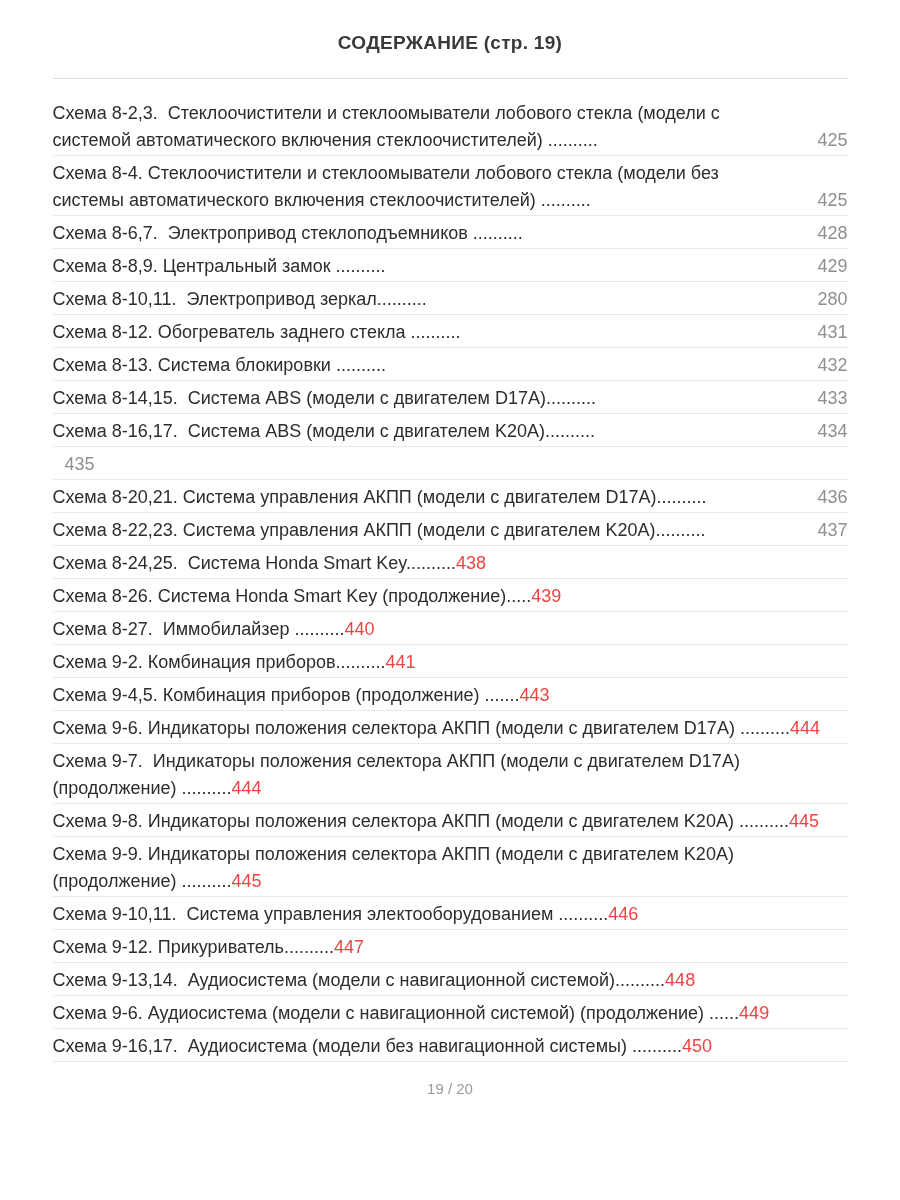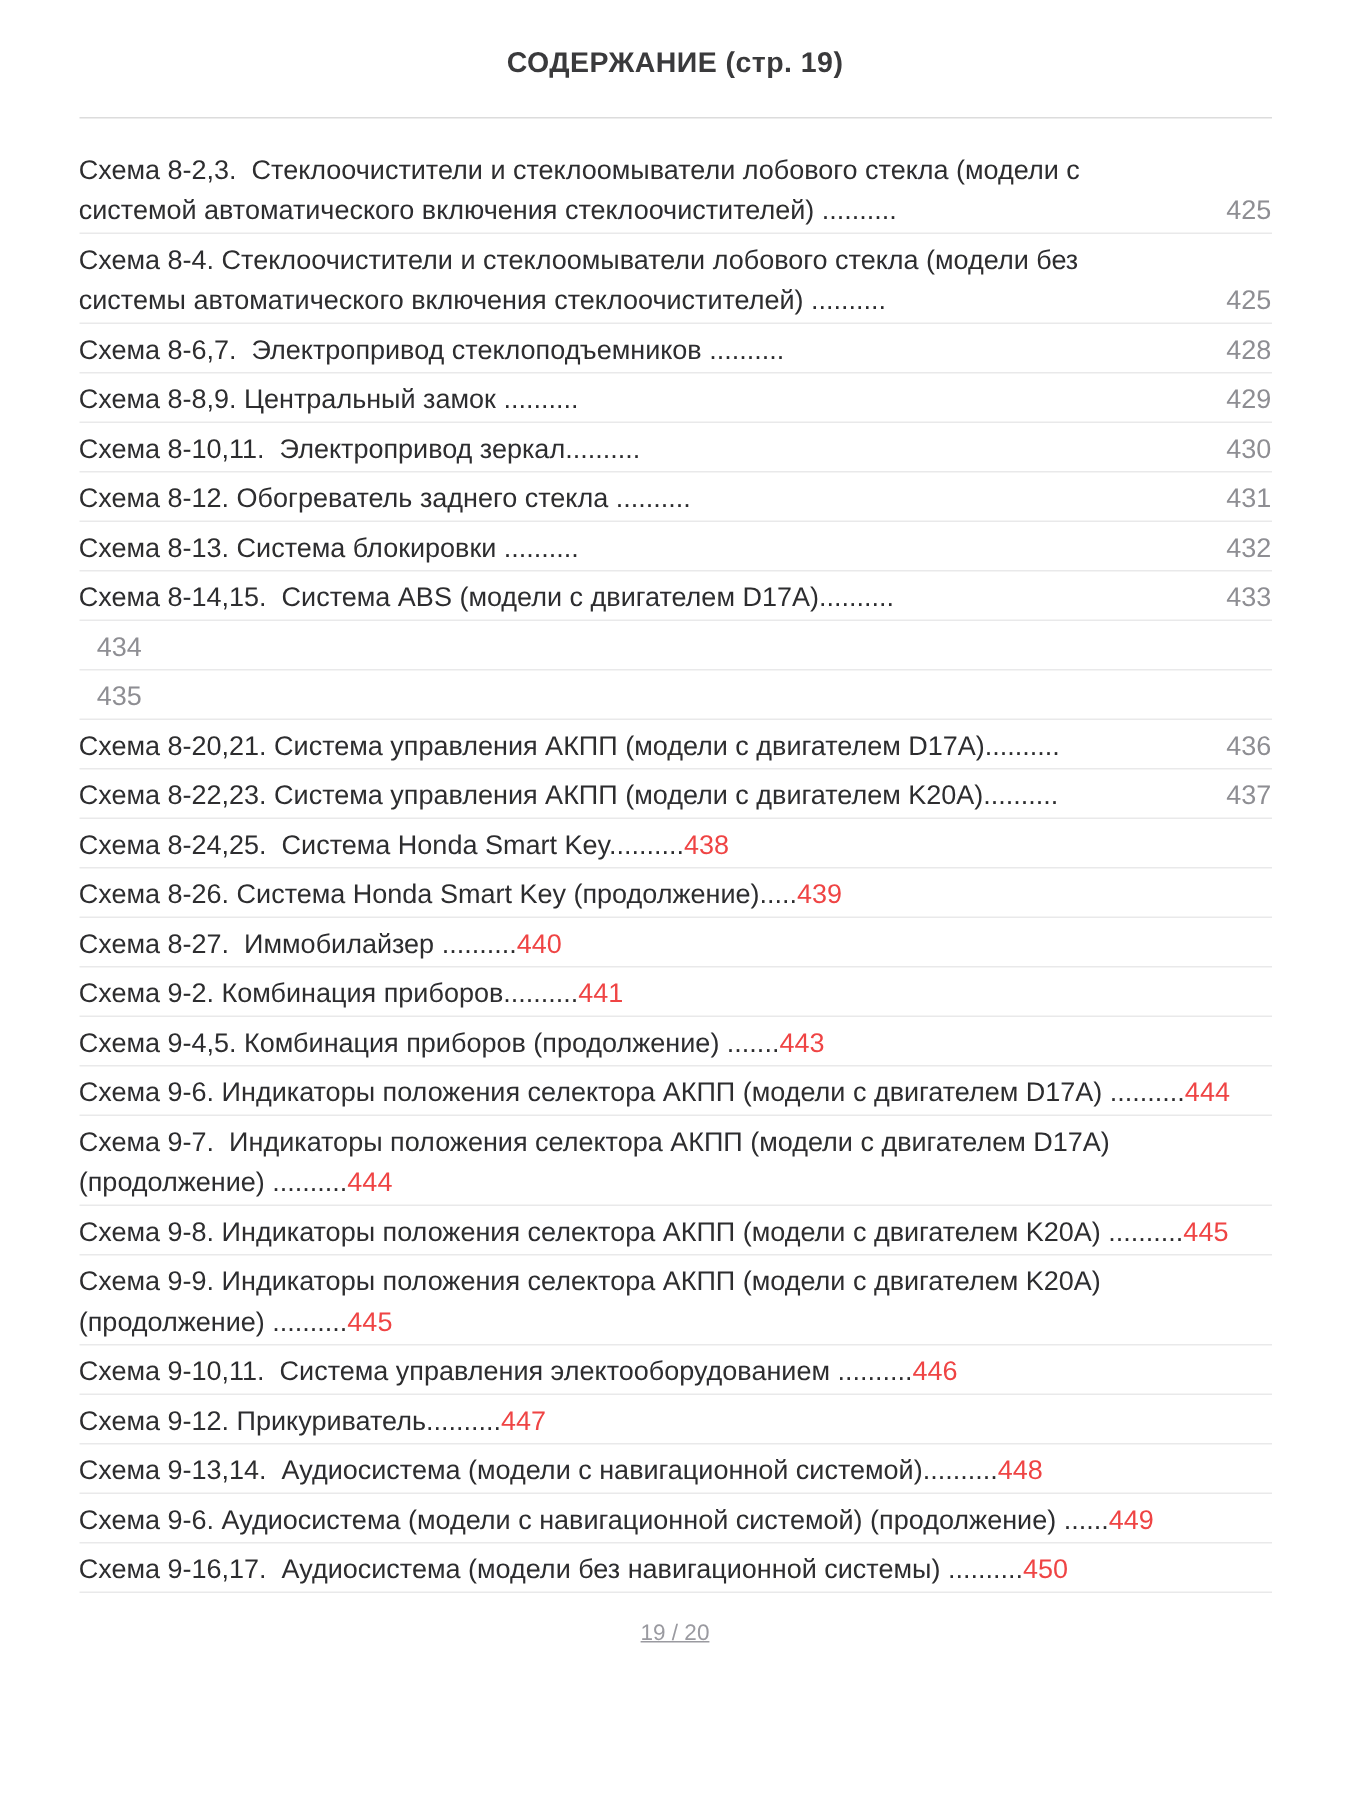--- a/index.html
+++ b/index.html
@@ -101,7 +101,7 @@
 
   <div class="toc-row">
     <span class="toc-entry-text">Схема 8-10,11.  Электропривод зеркал..........</span>
-    <span class="toc-page-right">430</span>
+    <span class="toc-page-right">280</span>
   </div>
 
   <div class="toc-row">

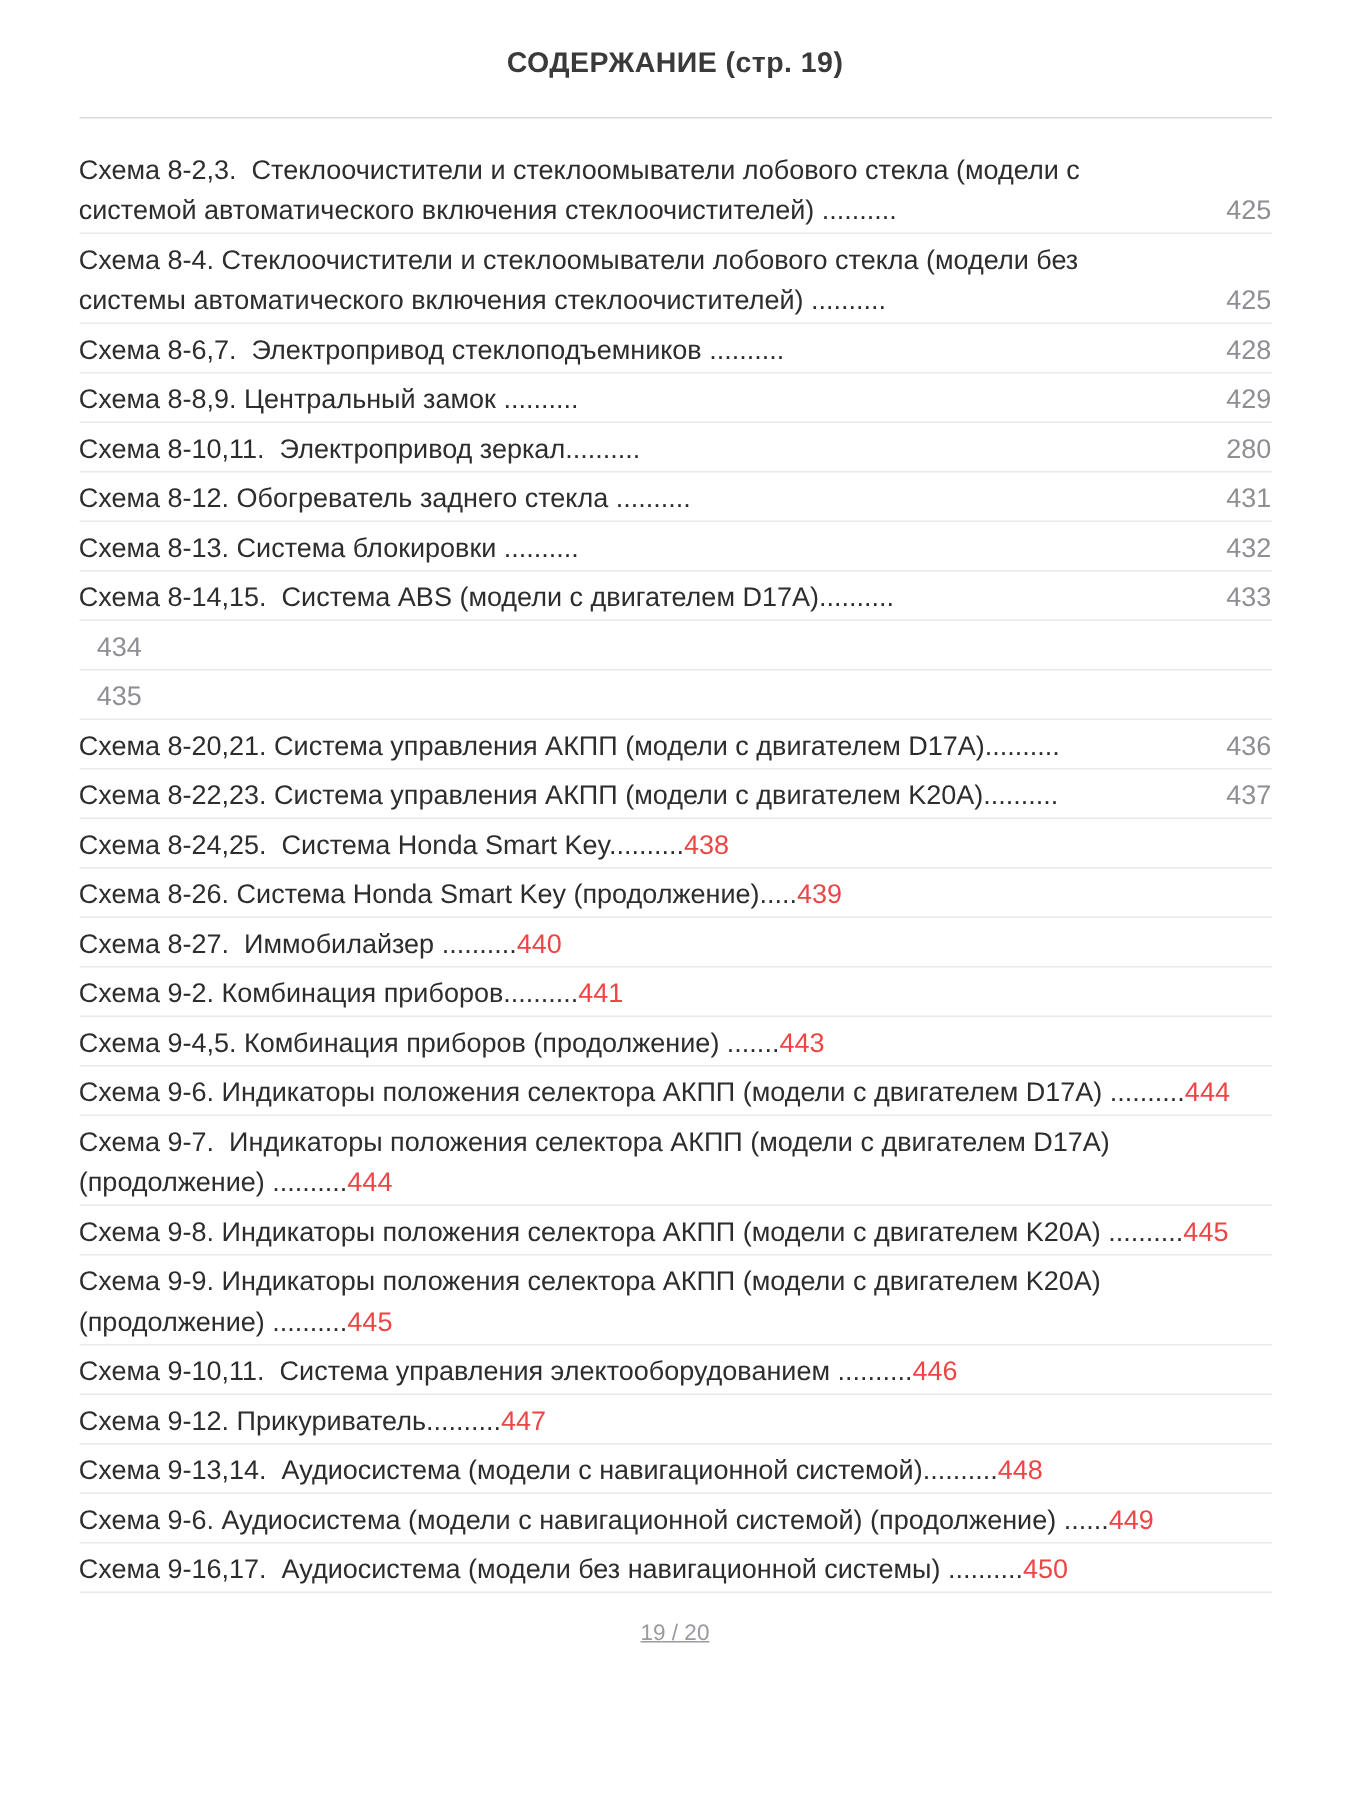--- a/index.html
+++ b/index.html
@@ -120,6 +120,7 @@
   </div>
 
   <div class="toc-row">
+    <span class="toc-entry-text">Схема 8-16,17.  Система ABS (модели с двигателем K20A)..........</span>
     <span class="toc-page-right">434</span>
   </div>
 

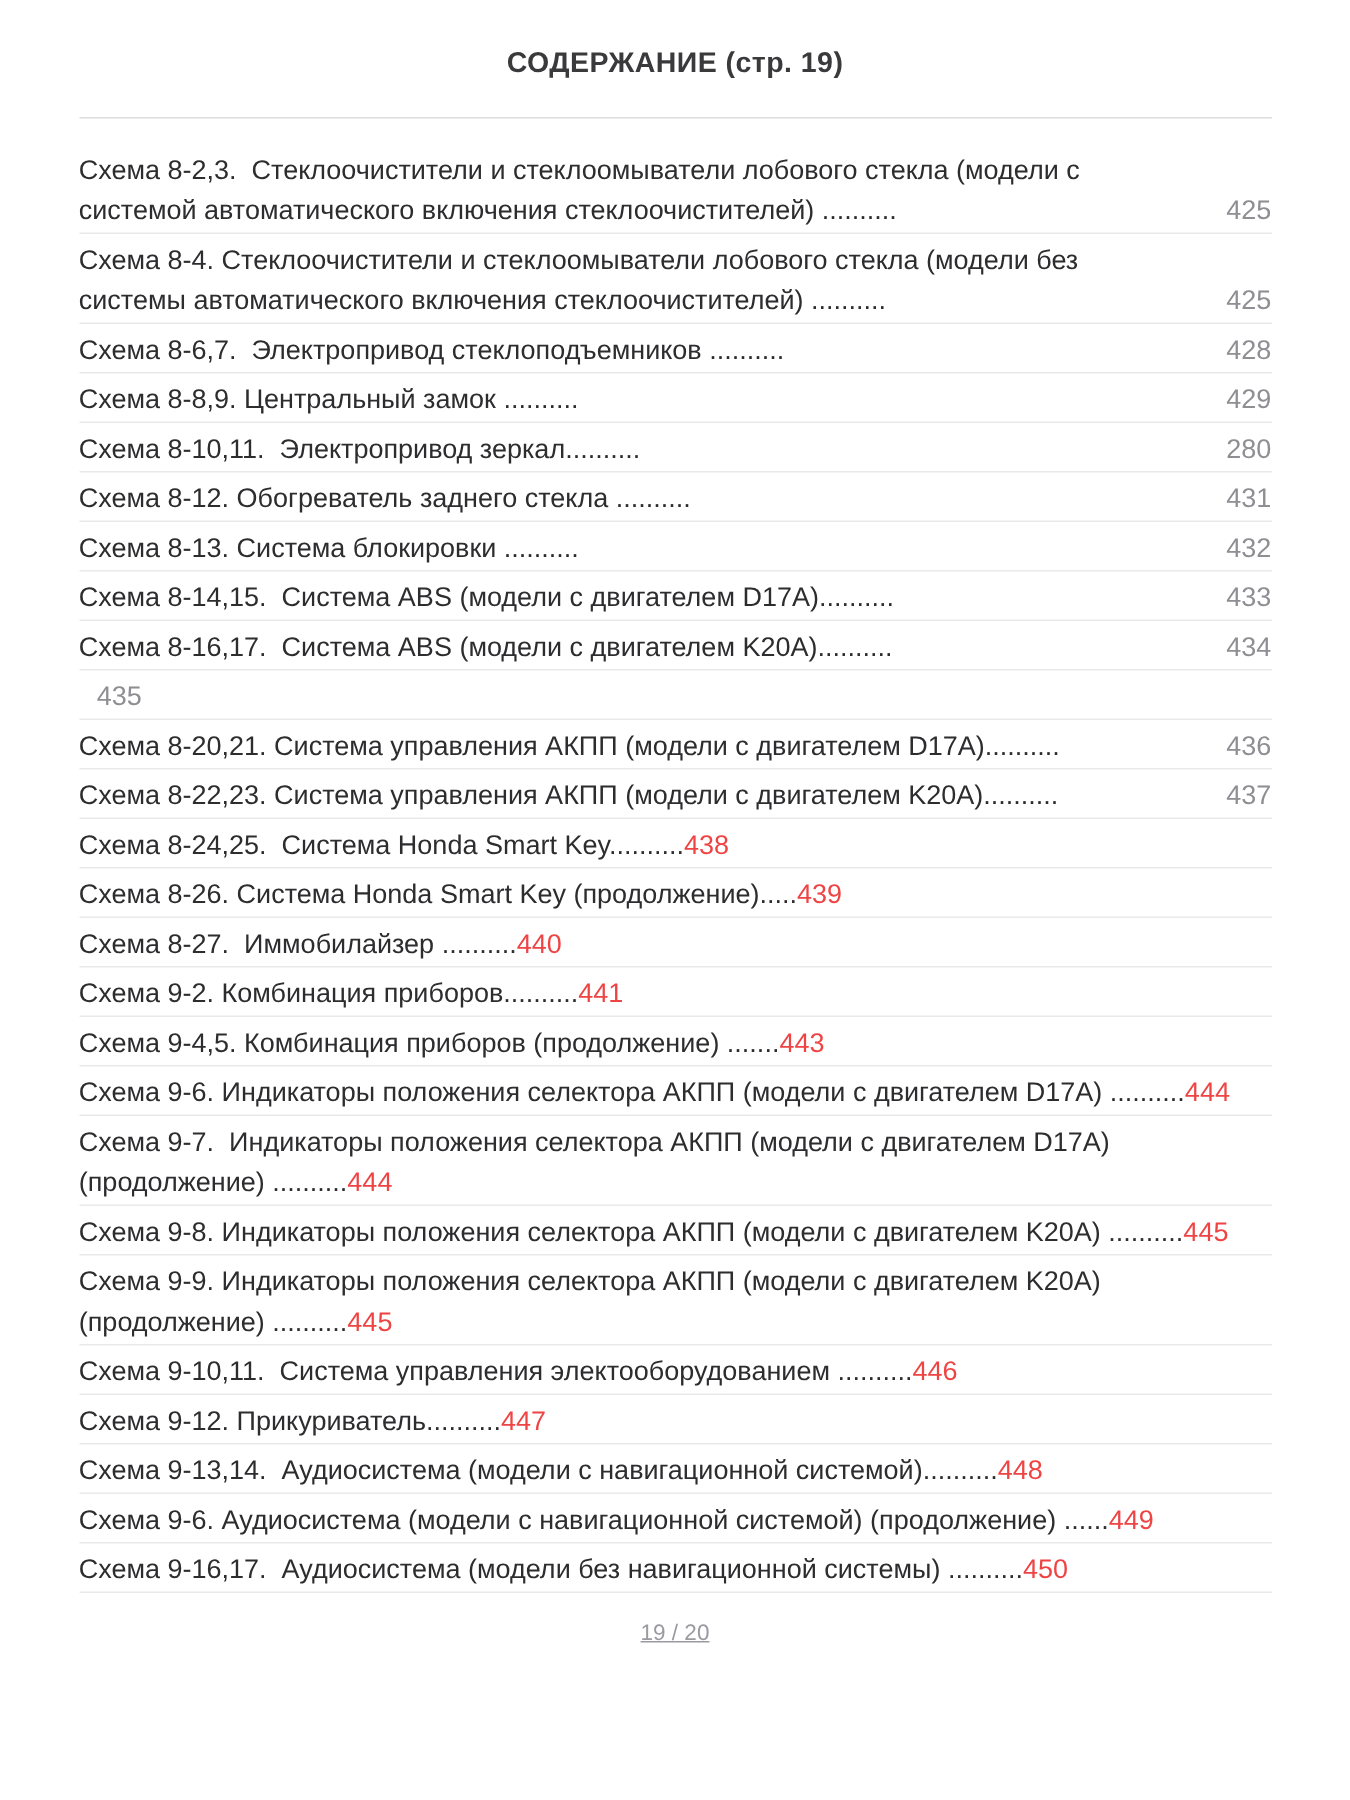--- a/index.html
+++ b/index.html
@@ -65,7 +65,6 @@
     font-size: 15px;
     line-height: 20px;
     color: #9a9aa0;
-    text-decoration: underline;
   }
 </style>
 </head>

